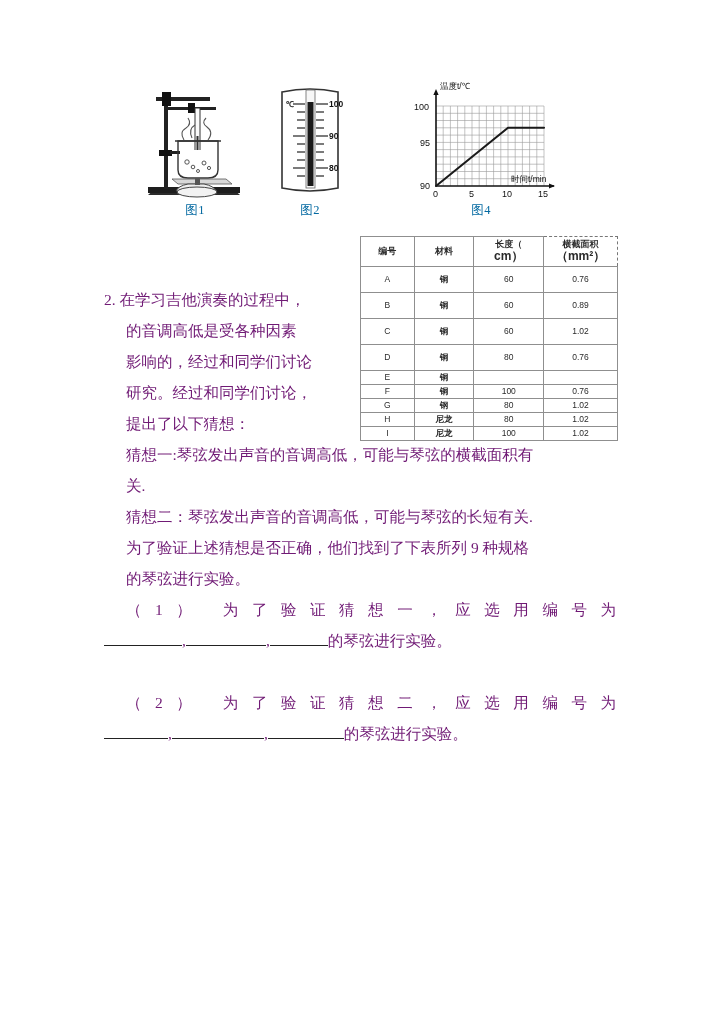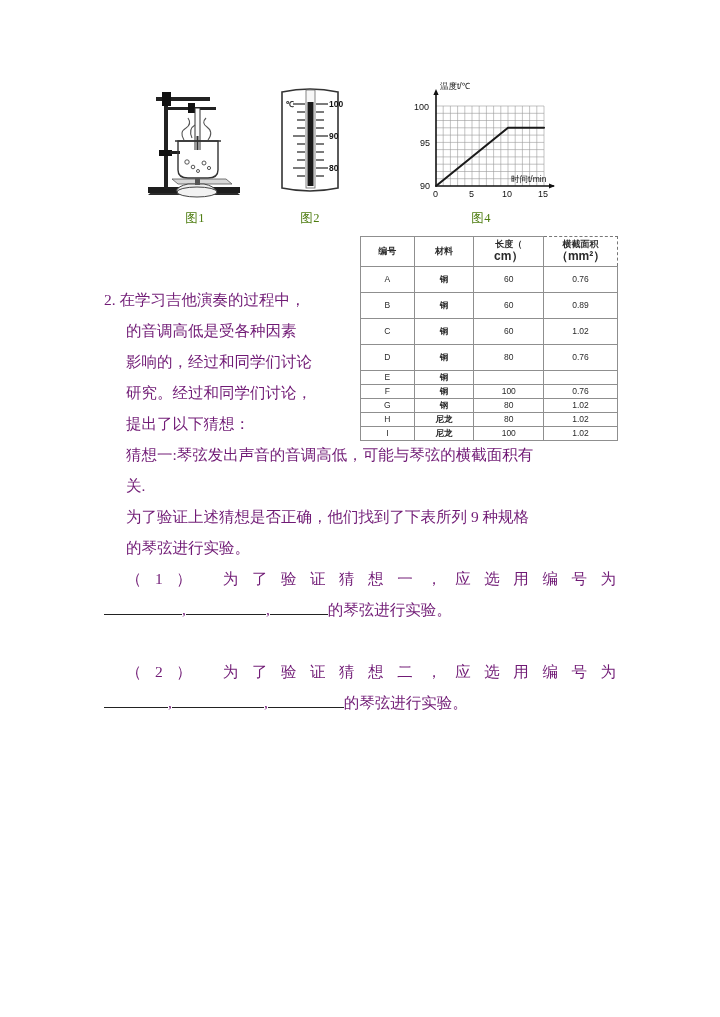--- a/index.html
+++ b/index.html
@@ -36,8 +36,8 @@
     text-align: center;
     font-size: 12.5px;
     font-family: "Liberation Serif", "DejaVu Serif", serif;
-    color: #4d7c0f;
-    margin-top: 12px;
+    color: #0369a1;
+    margin-top: 4px;
     letter-spacing: 0.5px;
   }
 

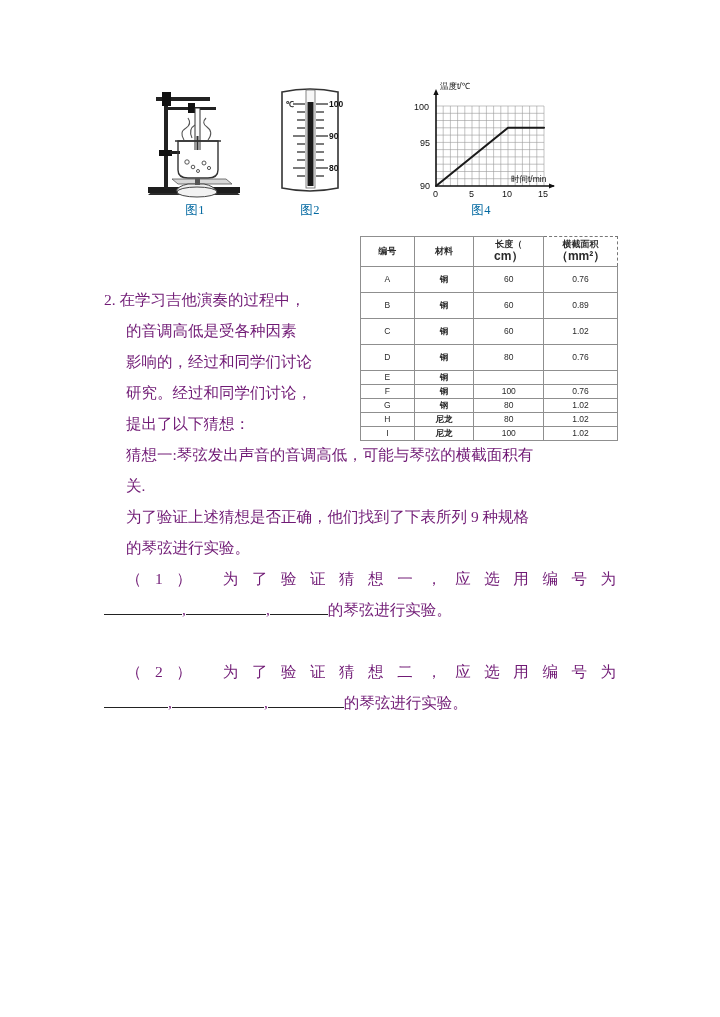--- a/index.html
+++ b/index.html
@@ -381,6 +381,7 @@
 
     <div class="para full-line indent">猜想一:琴弦发出声音的音调高低，可能与琴弦的横截面积有</div>
     <div class="para full-line indent">关.</div>
+    <div class="para full-line indent">猜想二：琴弦发出声音的音调高低，可能与琴弦的长短有关.</div>
 
     <div class="para full-line indent">为了验证上述猜想是否正确，他们找到了下表所列 9 种规格</div>
     <div class="para full-line indent">的琴弦进行实验。</div>

